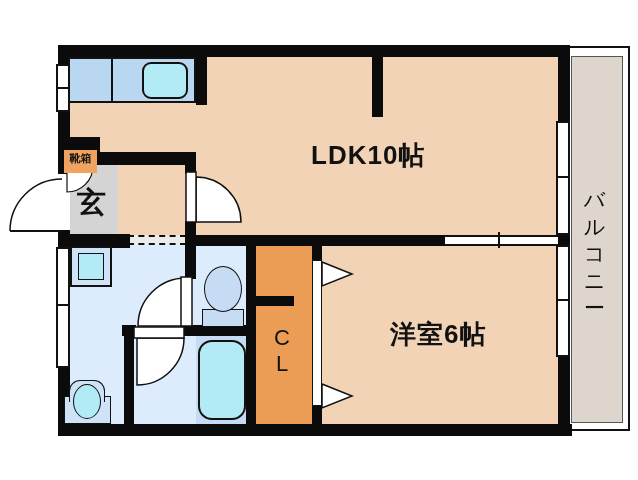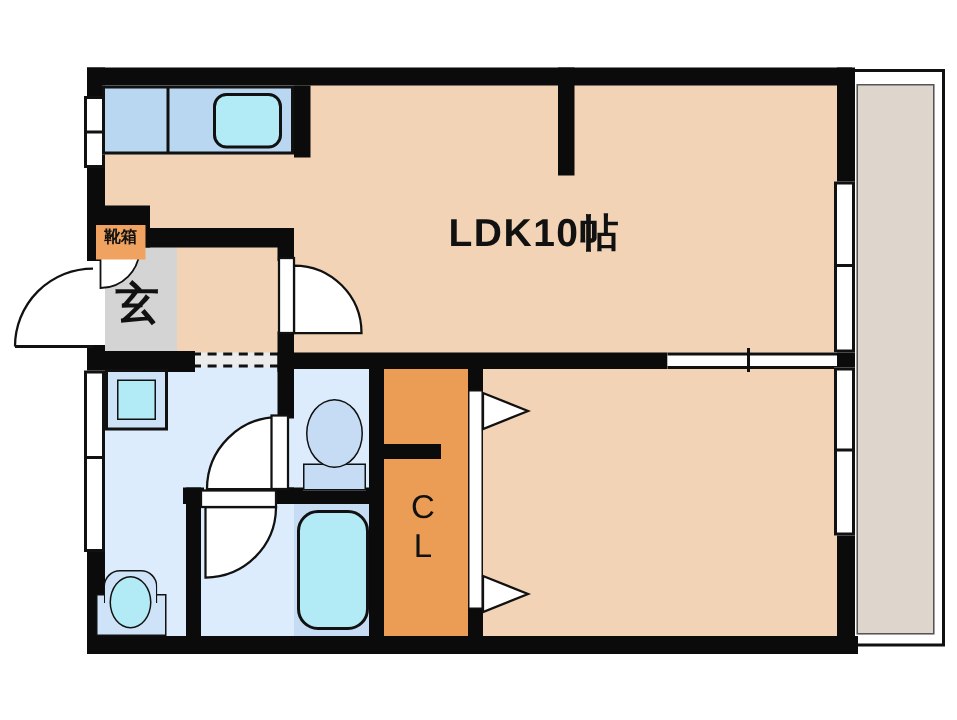--- a/index.html
+++ b/index.html
@@ -128,7 +128,7 @@
     <polygon points="322,384 352,396 322,408" fill="#fff" stroke="#111" stroke-width="1.5"></polygon>
   </svg>
 
-  <div class="lbl lbl-room" style="left:299px;top:138px;">LDK10帖</div>
+  <div class="lbl lbl-room" style="left:311px;top:138px;">LDK10帖</div>
   <div class="lbl" id="lbl-genkan" style="left:77px;top:183px;">玄</div>
   <div class="lbl lbl-vert" id="lbl-cl" style="left:273px;top:325px;">CL</div>
   <div class="lbl" id="lbl-shoebox" style="left:64px;top:150px;">靴箱</div>

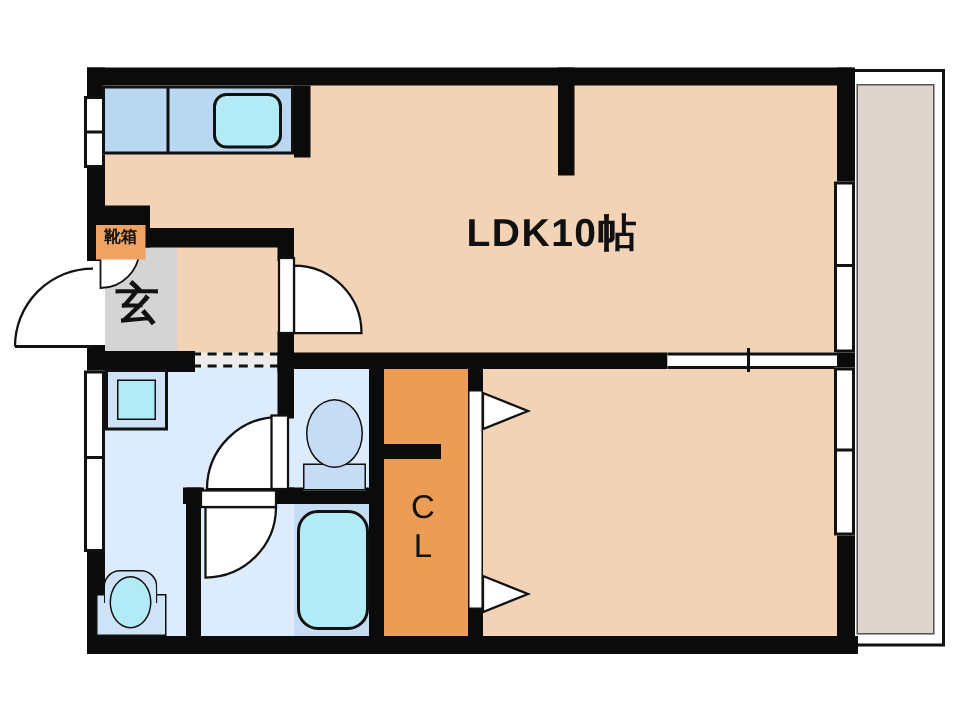--- a/index.html
+++ b/index.html
@@ -131,6 +131,7 @@
   <div class="lbl lbl-room" style="left:311px;top:138px;">LDK10帖</div>
   <div class="lbl" id="lbl-genkan" style="left:77px;top:183px;">玄</div>
   <div class="lbl lbl-vert" id="lbl-cl" style="left:273px;top:325px;">CL</div>
+  <div class="lbl lbl-vert" id="lbl-balcony" style="left:583px;top:186px;">バルコニー</div>
   <div class="lbl" id="lbl-shoebox" style="left:64px;top:150px;">靴箱</div>
 
 </div>

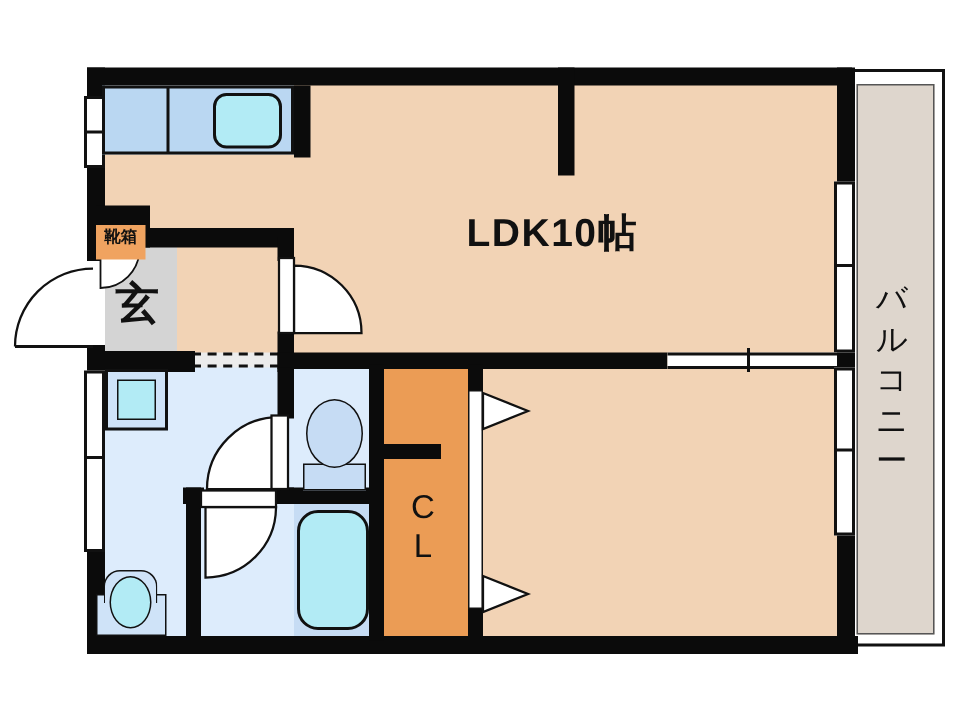--- a/index.html
+++ b/index.html
@@ -129,6 +129,7 @@
   </svg>
 
   <div class="lbl lbl-room" style="left:311px;top:138px;">LDK10帖</div>
+  <div class="lbl lbl-room" style="left:390px;top:317px;">洋室6帖</div>
   <div class="lbl" id="lbl-genkan" style="left:77px;top:183px;">玄</div>
   <div class="lbl lbl-vert" id="lbl-cl" style="left:273px;top:325px;">CL</div>
   <div class="lbl lbl-vert" id="lbl-balcony" style="left:583px;top:186px;">バルコニー</div>

